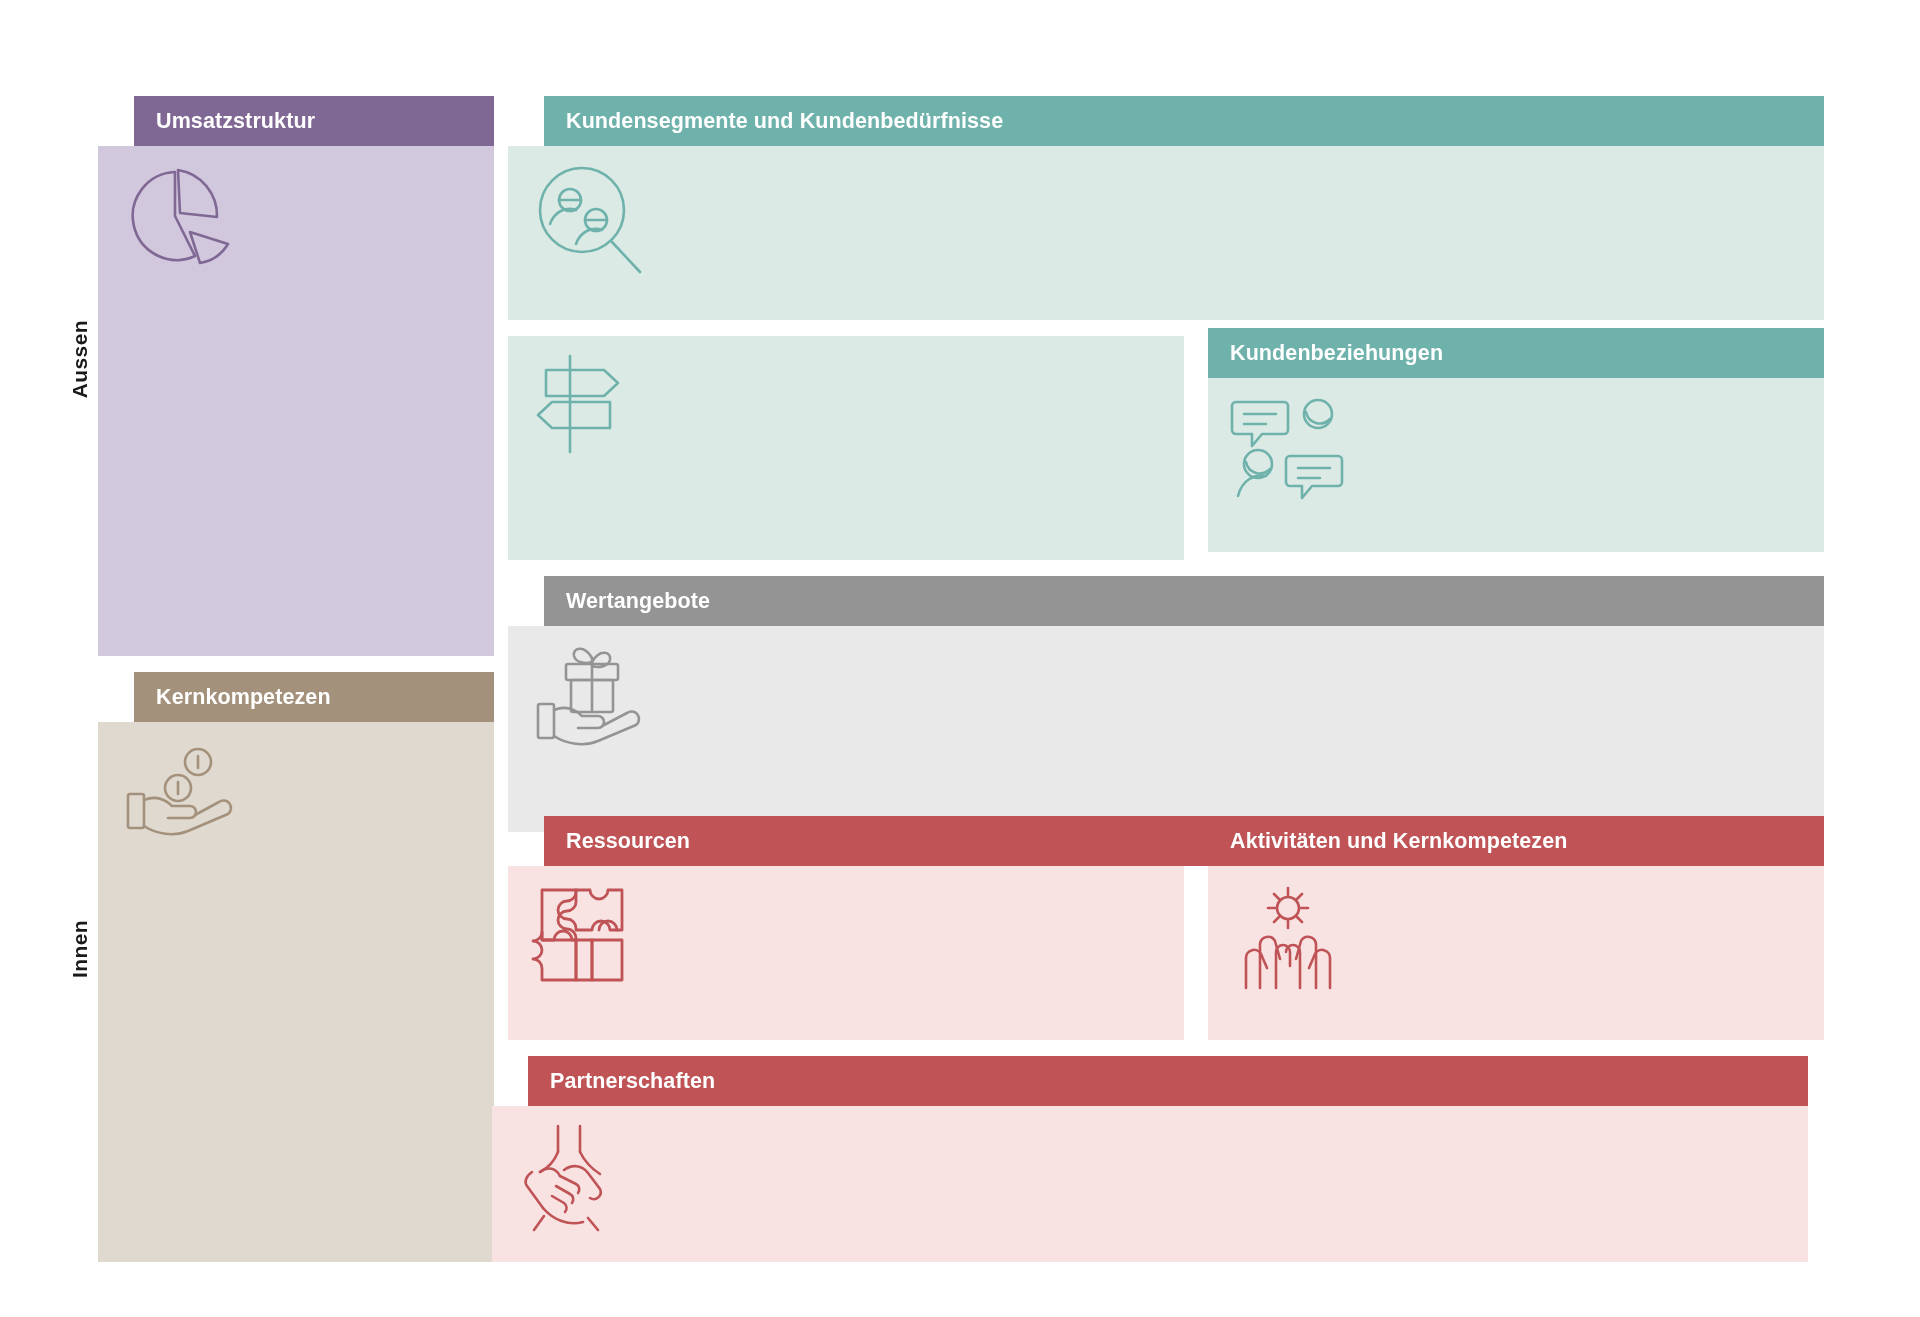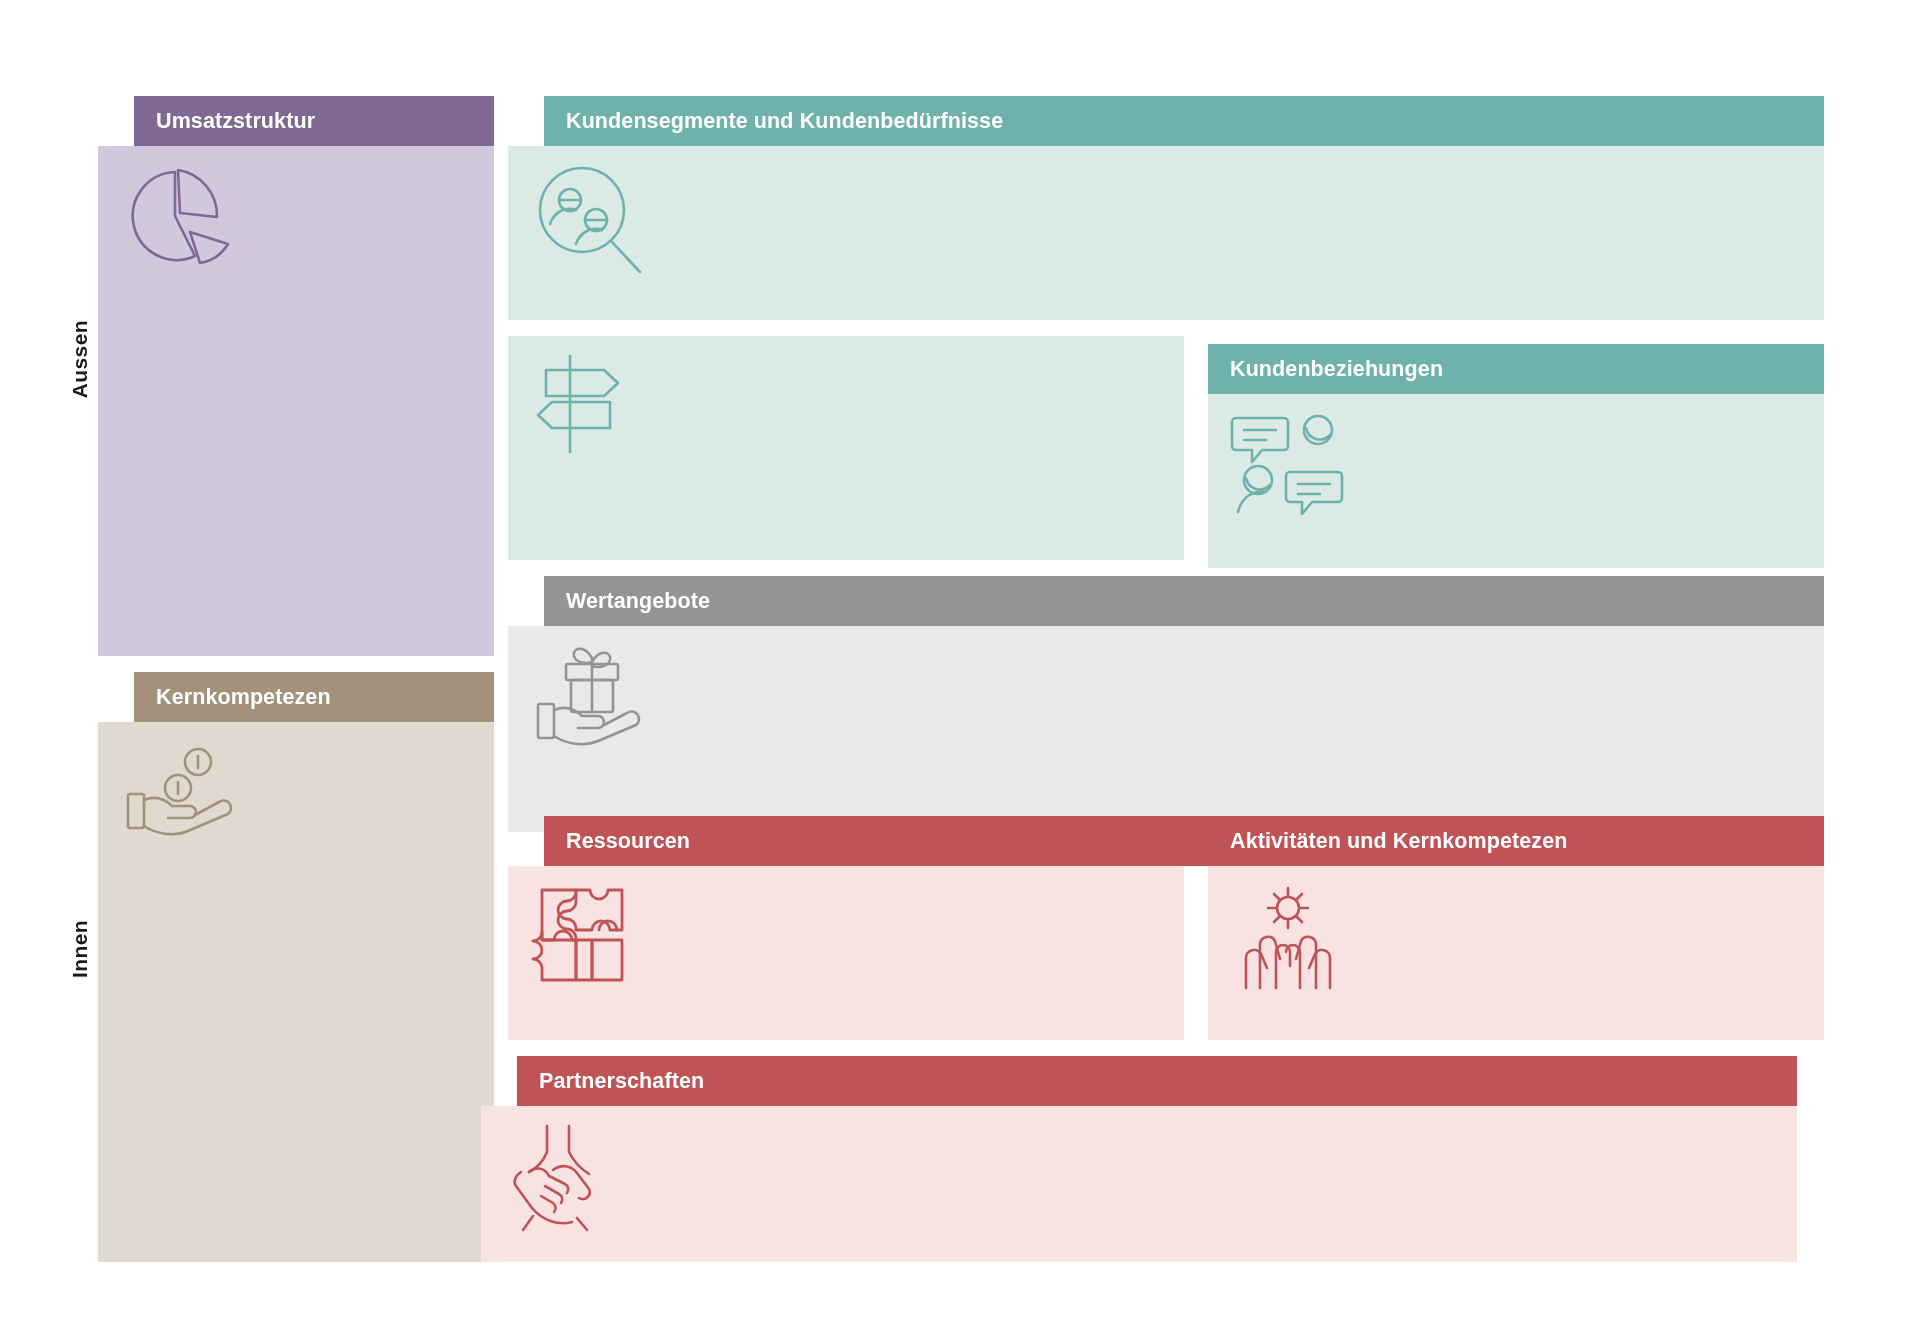--- a/index.html
+++ b/index.html
@@ -74,7 +74,7 @@
 
   #panel-kunden    { left: 508px; top: 96px;  width: 1316px; height: 224px; }
   #panel-kanaele   { left: 508px; top: 336px; width: 688px;  height: 224px; }
-  #panel-beziehung { left: 1196px;top: 344px; width: 628px;  height: 224px; }
+  #panel-beziehung { left: 1196px;top: 328px; width: 628px;  height: 224px; }
   #panel-wert      { left: 508px; top: 576px; width: 1316px; height: 256px; }
   #panel-ressourcen{ left: 508px; top: 816px; width: 688px;  height: 224px; }
   #panel-aktivitaet{ left: 1196px;top: 816px; width: 628px;  height: 224px; }

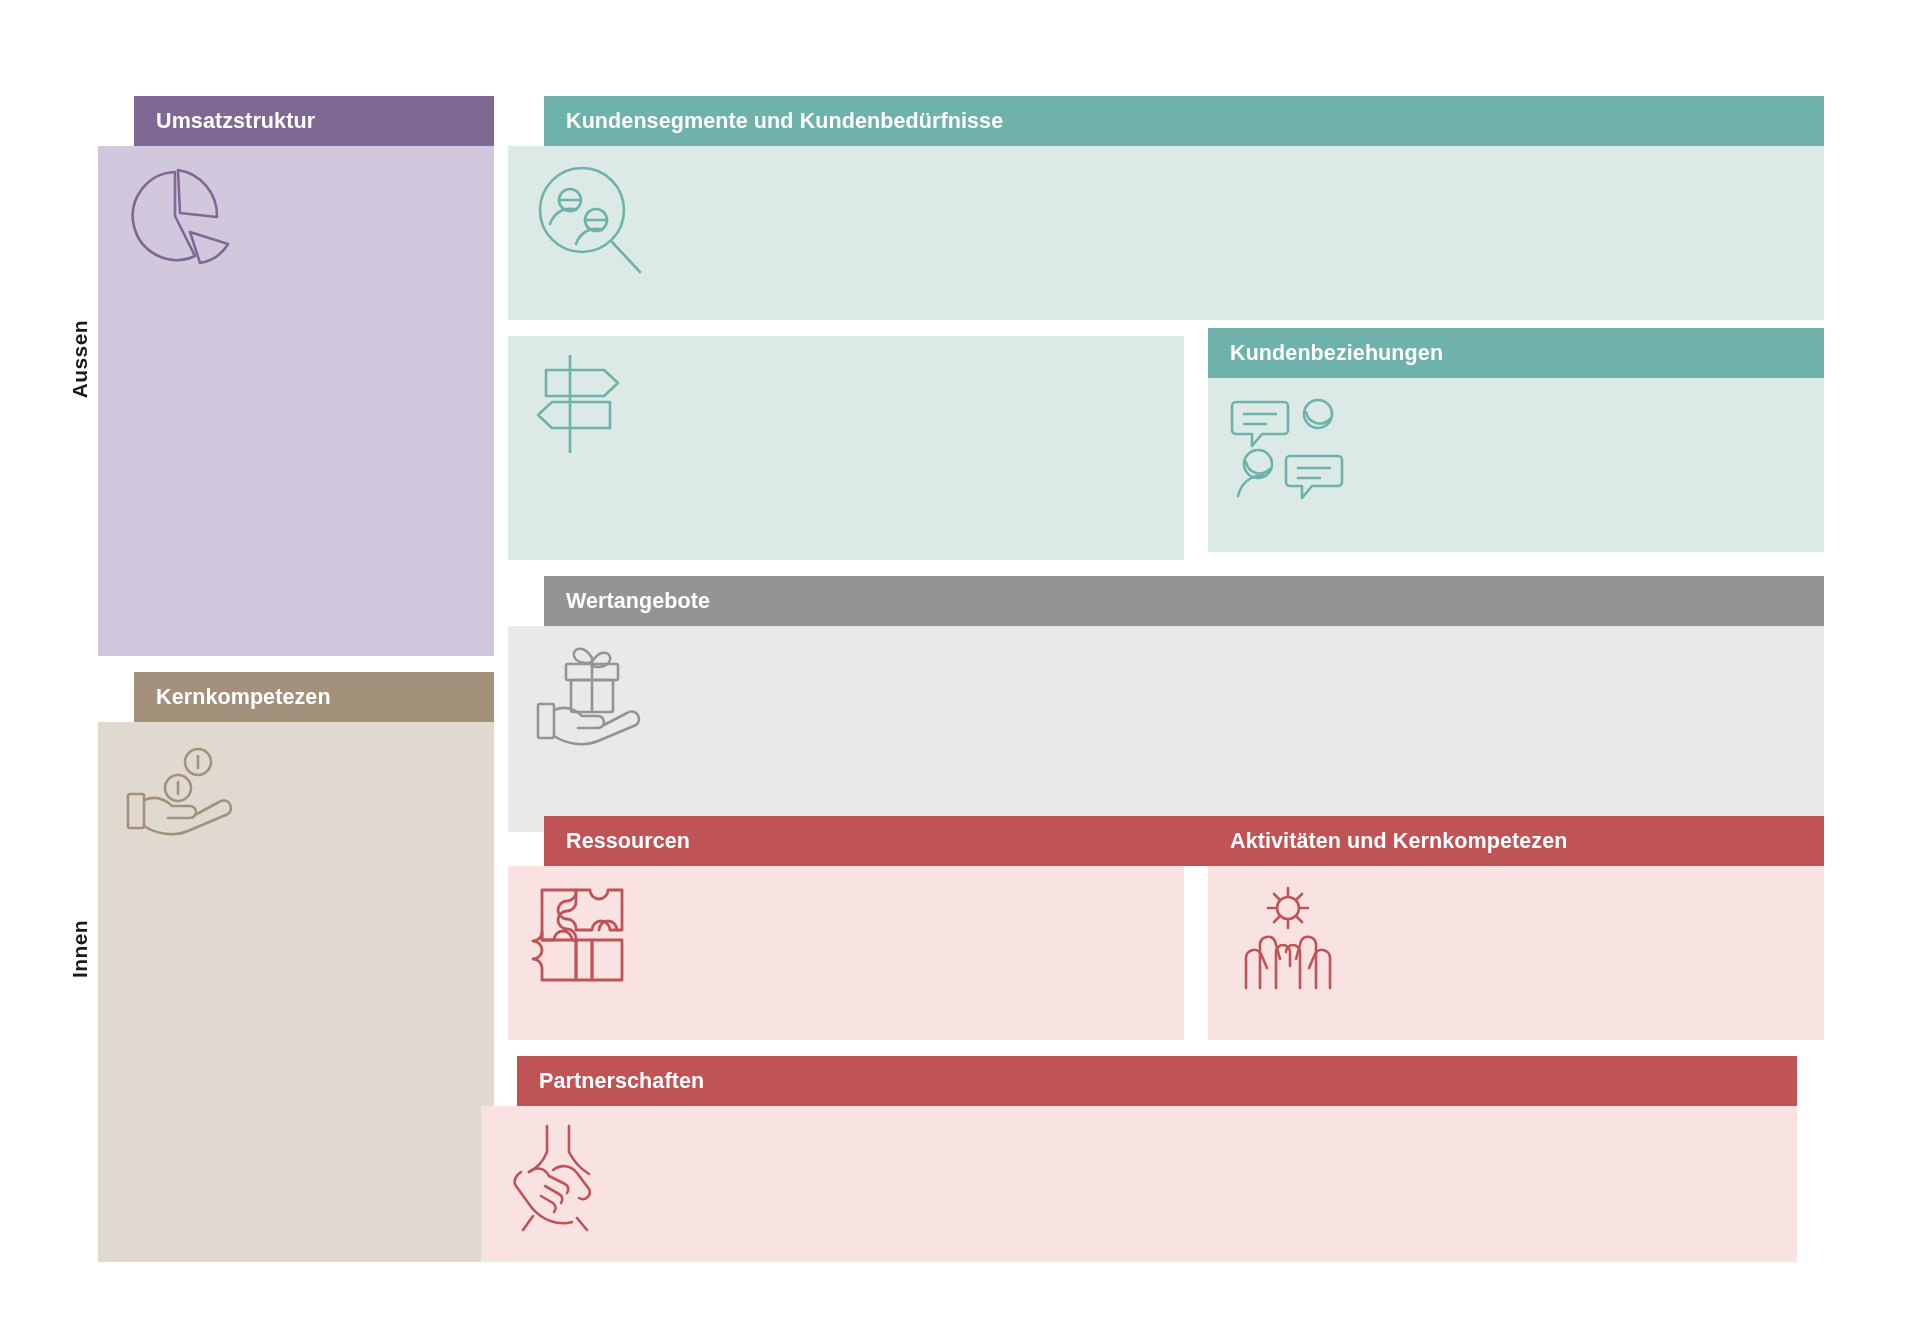--- a/index.html
+++ b/index.html
@@ -78,7 +78,7 @@
   #panel-wert      { left: 508px; top: 576px; width: 1316px; height: 256px; }
   #panel-ressourcen{ left: 508px; top: 816px; width: 688px;  height: 224px; }
   #panel-aktivitaet{ left: 1196px;top: 816px; width: 628px;  height: 224px; }
-  #panel-partner   { left: 481px; top: 1056px;width: 1316px; height: 206px; }
+  #panel-partner   { left: 492px; top: 1056px;width: 1316px; height: 206px; }
 
   
   #panel-beziehung, #panel-aktivitaet { margin-left: 0; }

